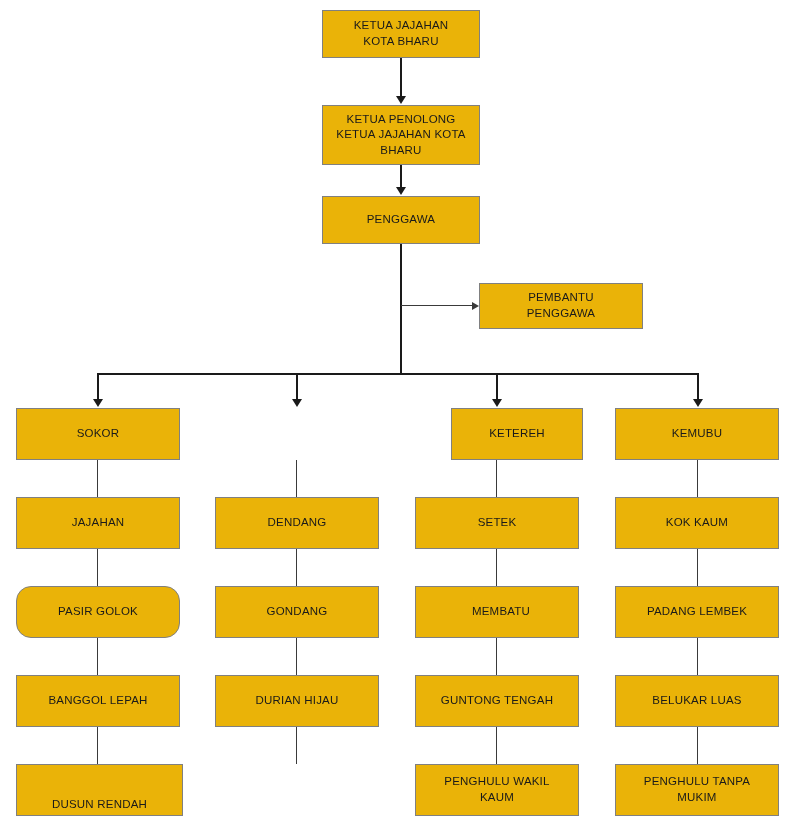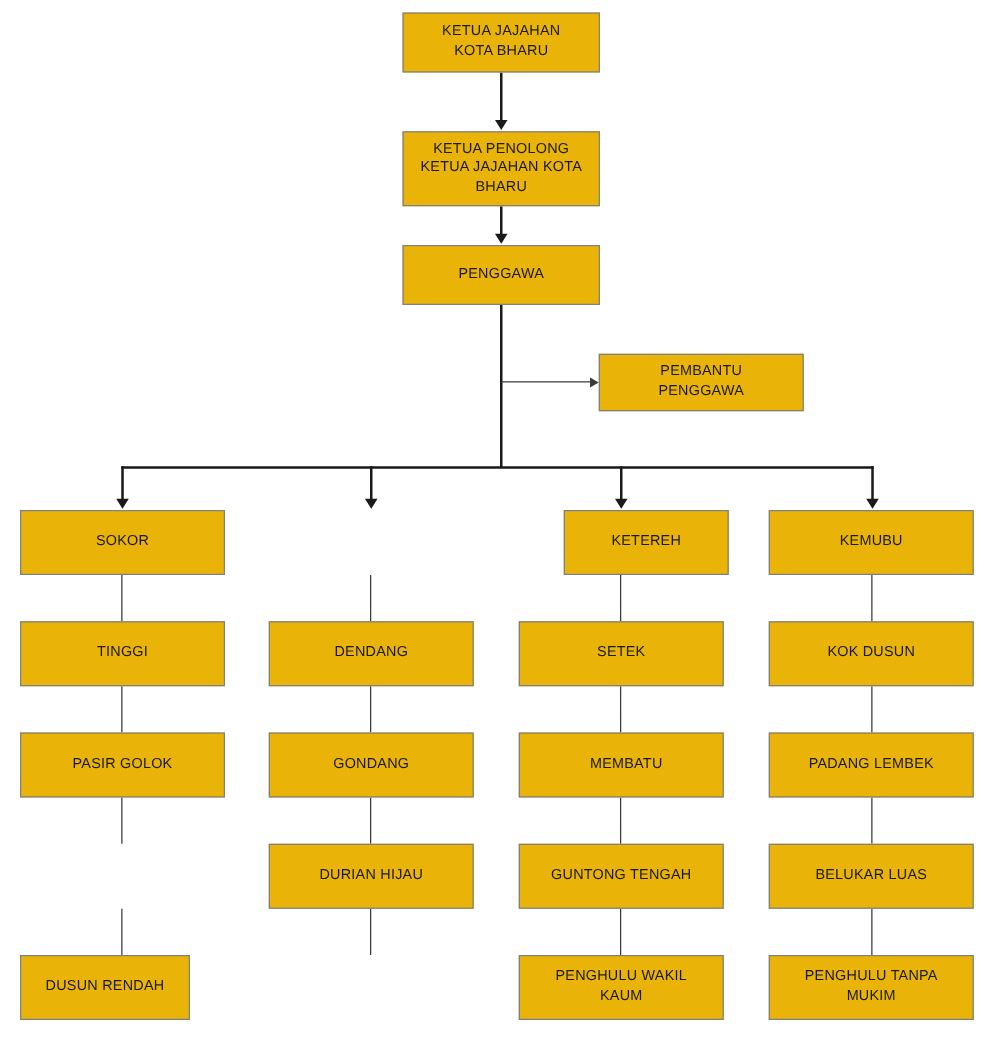--- a/index.html
+++ b/index.html
@@ -125,7 +125,7 @@
   </div>
   <div class="conn thin v" style="left:97px; top:460px; height:37px;"></div>
   <div class="node" style="left:16px; top:497px; width:164px; height:52px;">
-    <span class="label">TINGGI</span>
+    <span class="label">JAJAHAN</span>
   </div>
   <div class="conn thin v" style="left:97px; top:549px; height:37px;"></div>
   <div class="node" style="left:16px; top:586px; width:164px; height:52px;">

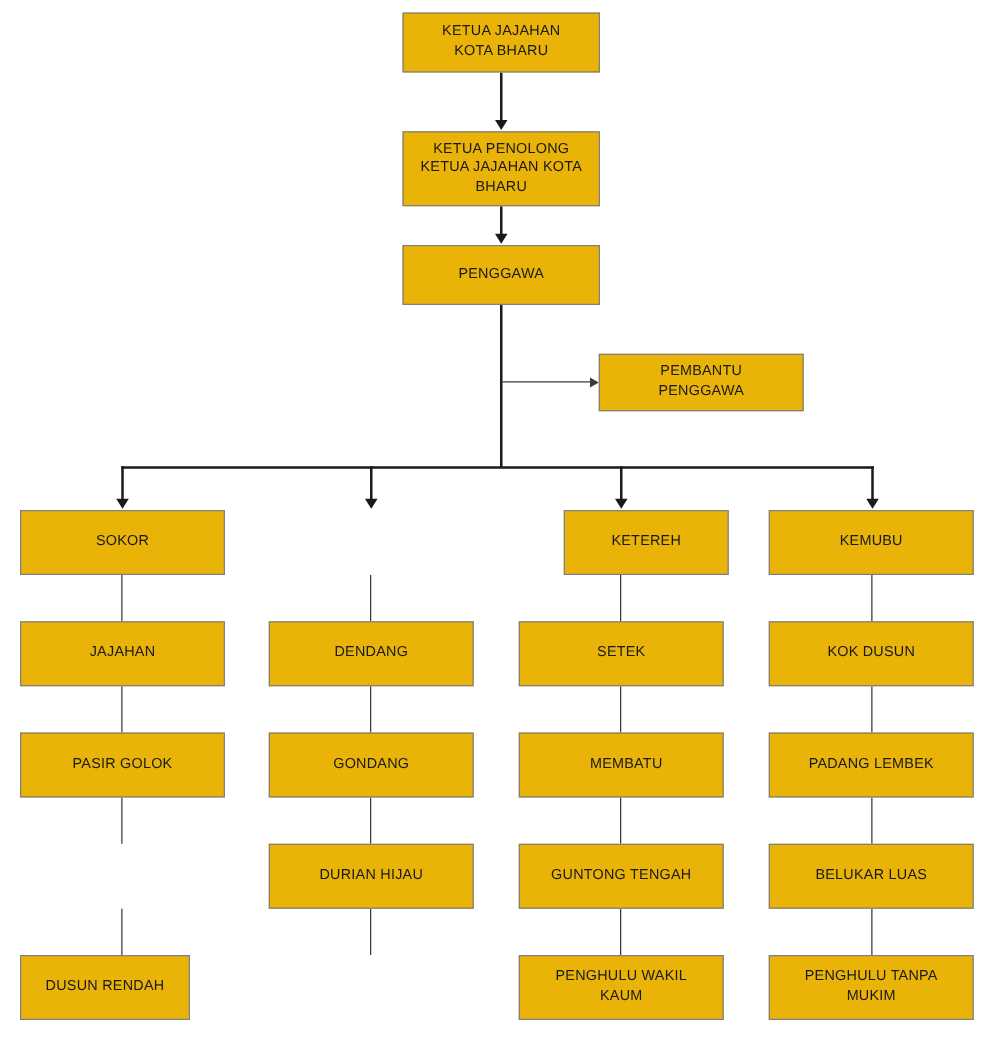--- a/index.html
+++ b/index.html
@@ -177,7 +177,7 @@
   </div>
   <div class="conn thin v" style="left:697px; top:460px; height:37px;"></div>
   <div class="node" style="left:615px; top:497px; width:164px; height:52px;">
-    <span class="label">KOK DUSUN</span>
+    <span class="label">KOK KAUM</span>
   </div>
   <div class="conn thin v" style="left:697px; top:549px; height:37px;"></div>
   <div class="node" style="left:615px; top:586px; width:164px; height:52px;">

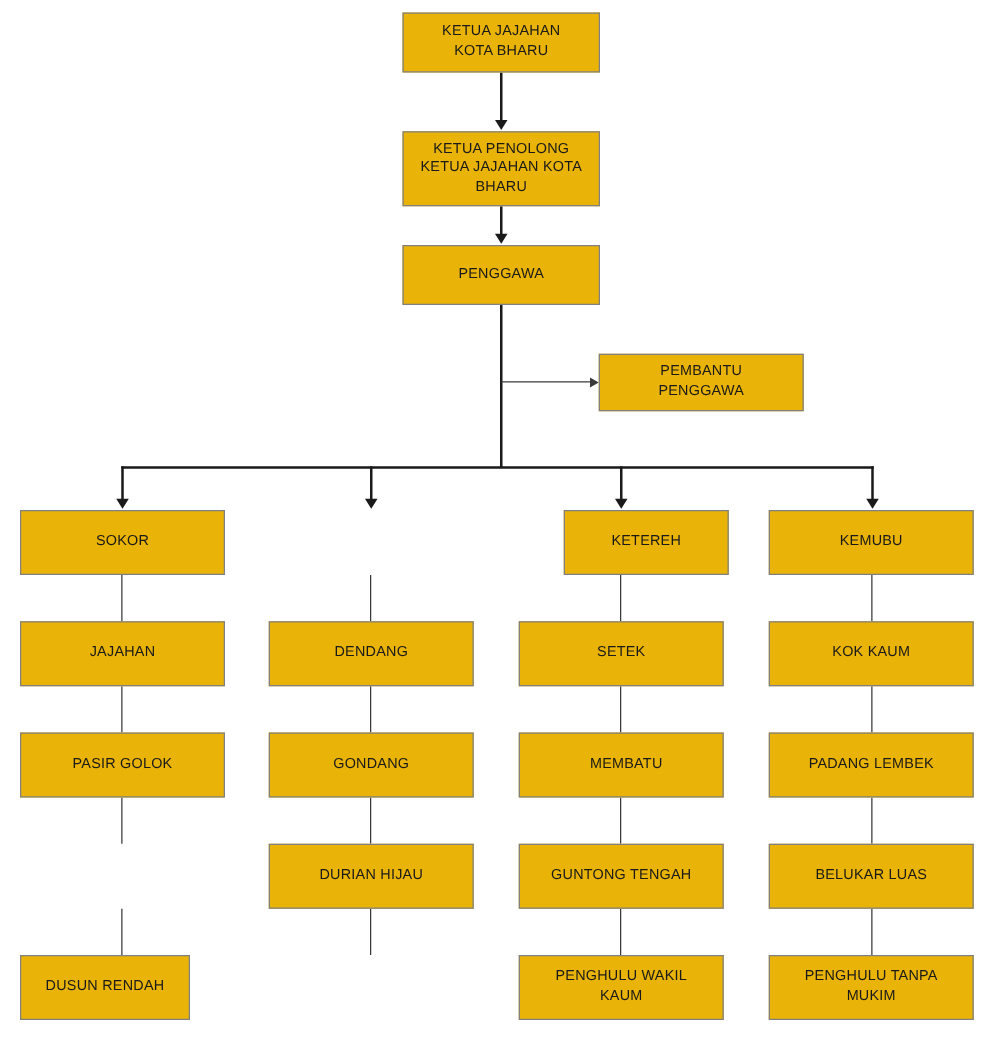--- a/index.html
+++ b/index.html
@@ -128,7 +128,7 @@
     <span class="label">JAJAHAN</span>
   </div>
   <div class="conn thin v" style="left:97px; top:549px; height:37px;"></div>
-  <div class="node" style="left:16px; top:586px; width:164px; height:52px;">
+  <div class="node" style="left:16px; top:586px; width:164px; height:52px;border-radius:15px;">
     <span class="label">PASIR GOLOK</span>
   </div>
   <div class="conn thin v" style="left:97px; top:638px; height:37px;"></div>

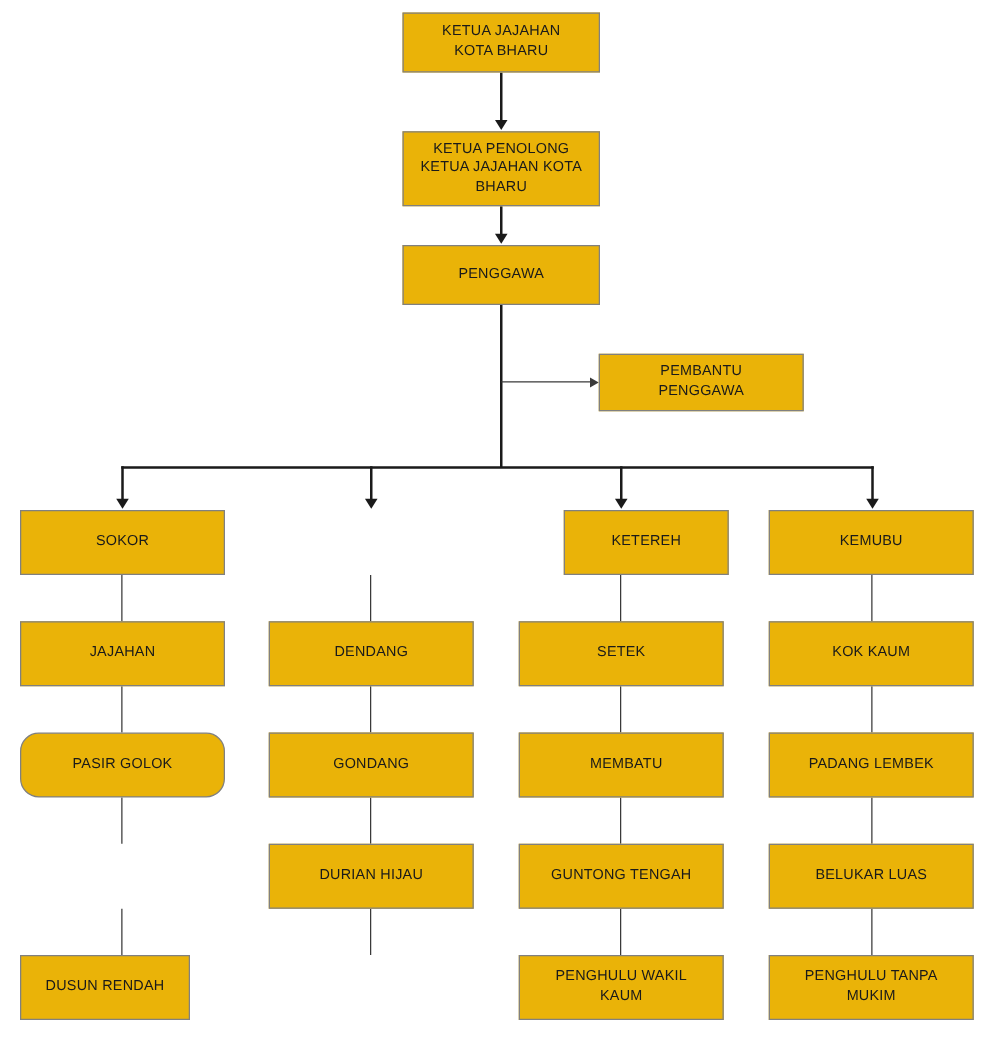--- a/index.html
+++ b/index.html
@@ -132,6 +132,9 @@
     <span class="label">PASIR GOLOK</span>
   </div>
   <div class="conn thin v" style="left:97px; top:638px; height:37px;"></div>
+  <div class="node" style="left:16px; top:675px; width:164px; height:52px;">
+    <span class="label">BANGGOL LEPAH</span>
+  </div>
   <div class="conn thin v" style="left:97px; top:727px; height:37px;"></div>
   <div class="node" style="left:16px; top:764px; width:136px; height:52px;">
     <span class="label">DUSUN RENDAH</span>

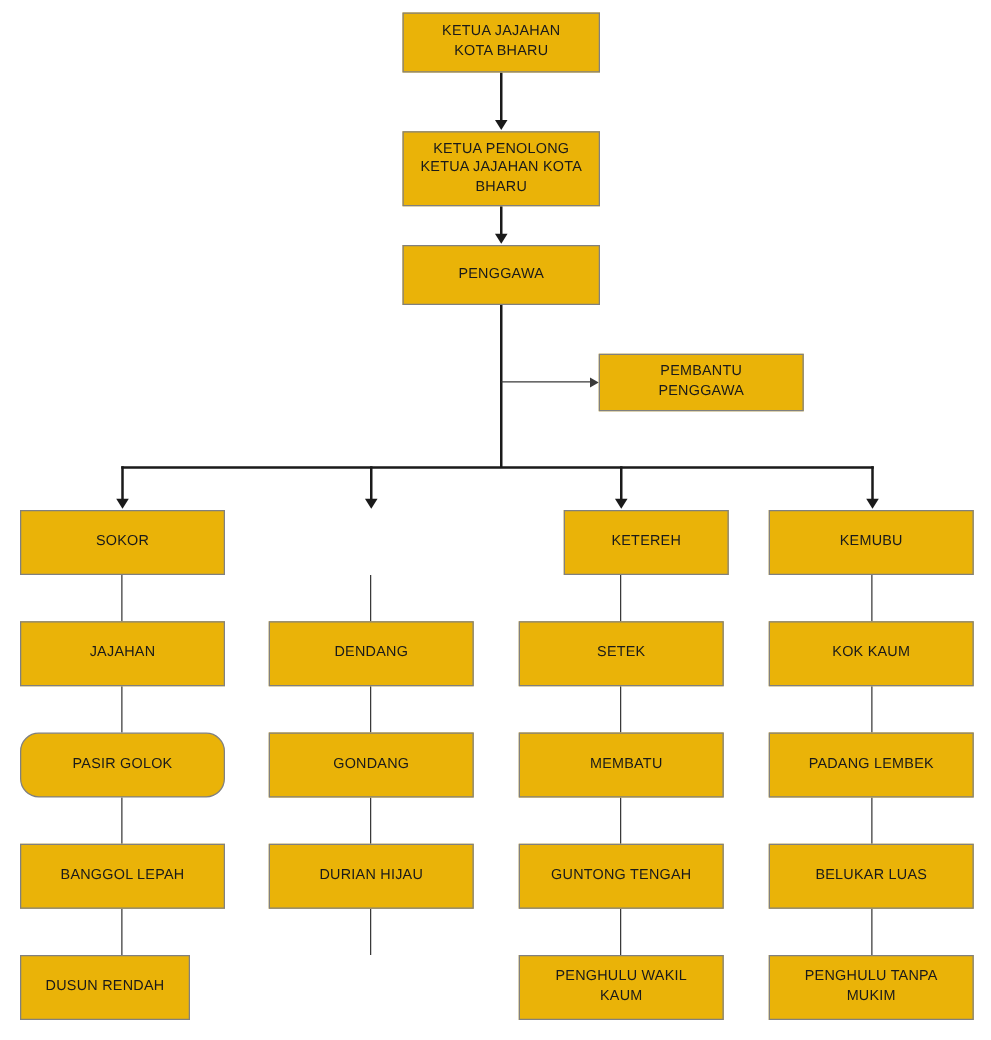--- a/index.html
+++ b/index.html
@@ -136,7 +136,7 @@
     <span class="label">BANGGOL LEPAH</span>
   </div>
   <div class="conn thin v" style="left:97px; top:727px; height:37px;"></div>
-  <div class="node" style="left:16px; top:764px; width:136px; height:52px;">
+  <div class="node" style="left:16px; top:764px; width:167px; height:52px;align-items:flex-end;">
     <span class="label">DUSUN RENDAH</span>
   </div>
 

